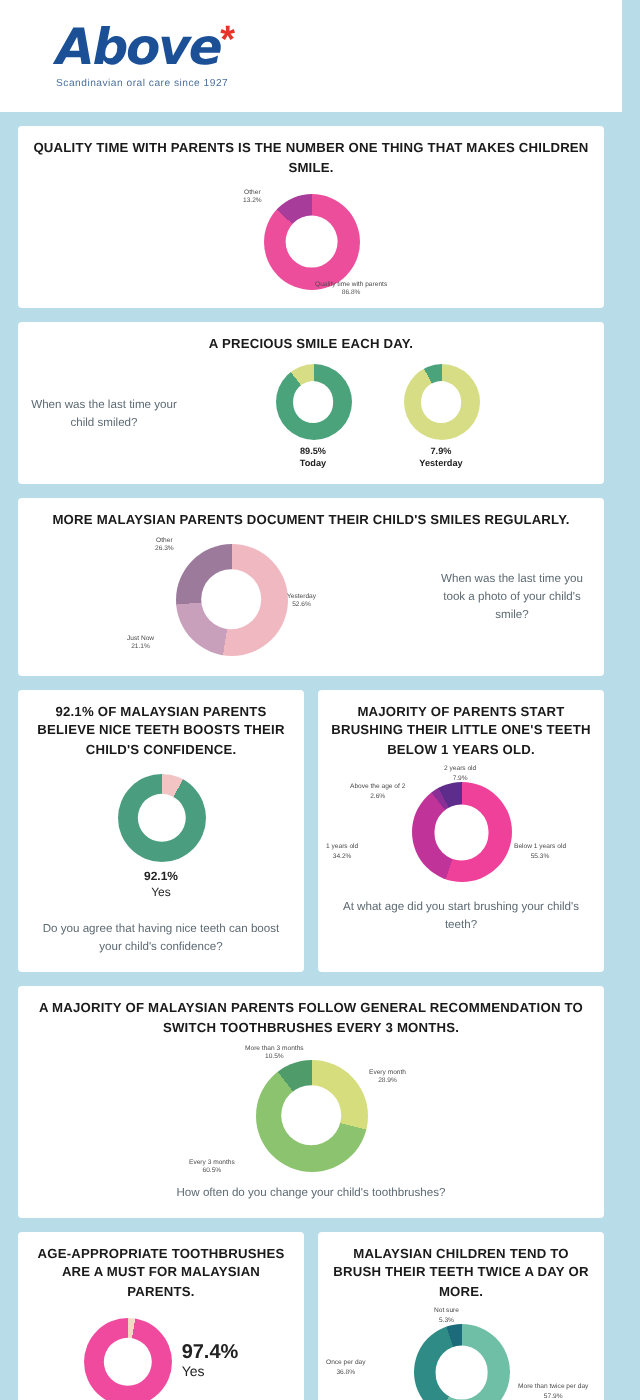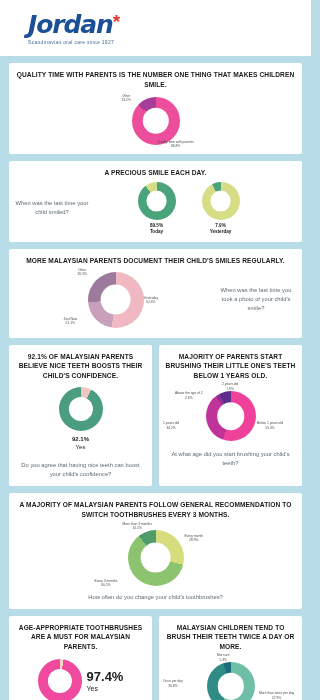--- a/index.html
+++ b/index.html
@@ -97,7 +97,7 @@
 
   <div class="header">
     <div class="logo-block">
-      <span class="logo-word">Jordan</span><span class="logo-star">*</span>
+      <span class="logo-word">Above</span><span class="logo-star">*</span>
       <div class="logo-tag">Scandinavian oral care since 1927</div>
     </div>
   </div>

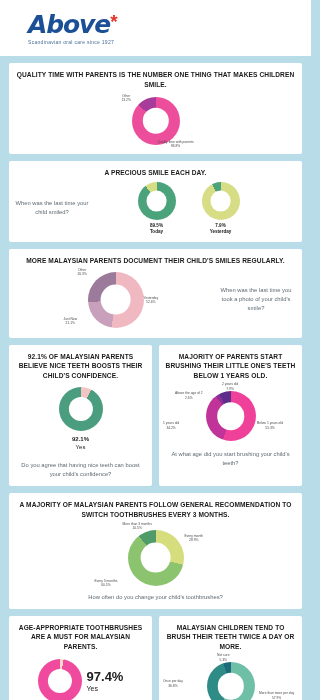--- a/index.html
+++ b/index.html
@@ -85,7 +85,7 @@
   }
   .lbl b { font-weight: normal; display: block; }
 
-  .big-pct { font-size: 13px; font-weight: bold; color: #222; line-height: 1.25; text-align: right; }
+  .big-pct { font-size: 10px; font-weight: bold; color: #222; line-height: 1.25; text-align: right; }
   .big-sub { font-size: 7px; color: #222; line-height: 1.25; }
   .mini-pct { font-size: 4.6px; font-weight: bold; color: #222; text-align: center; line-height: 1.3; }
   .mini-sub { font-size: 4.6px; font-weight: bold; color: #222; text-align: center; line-height: 1.3; }

